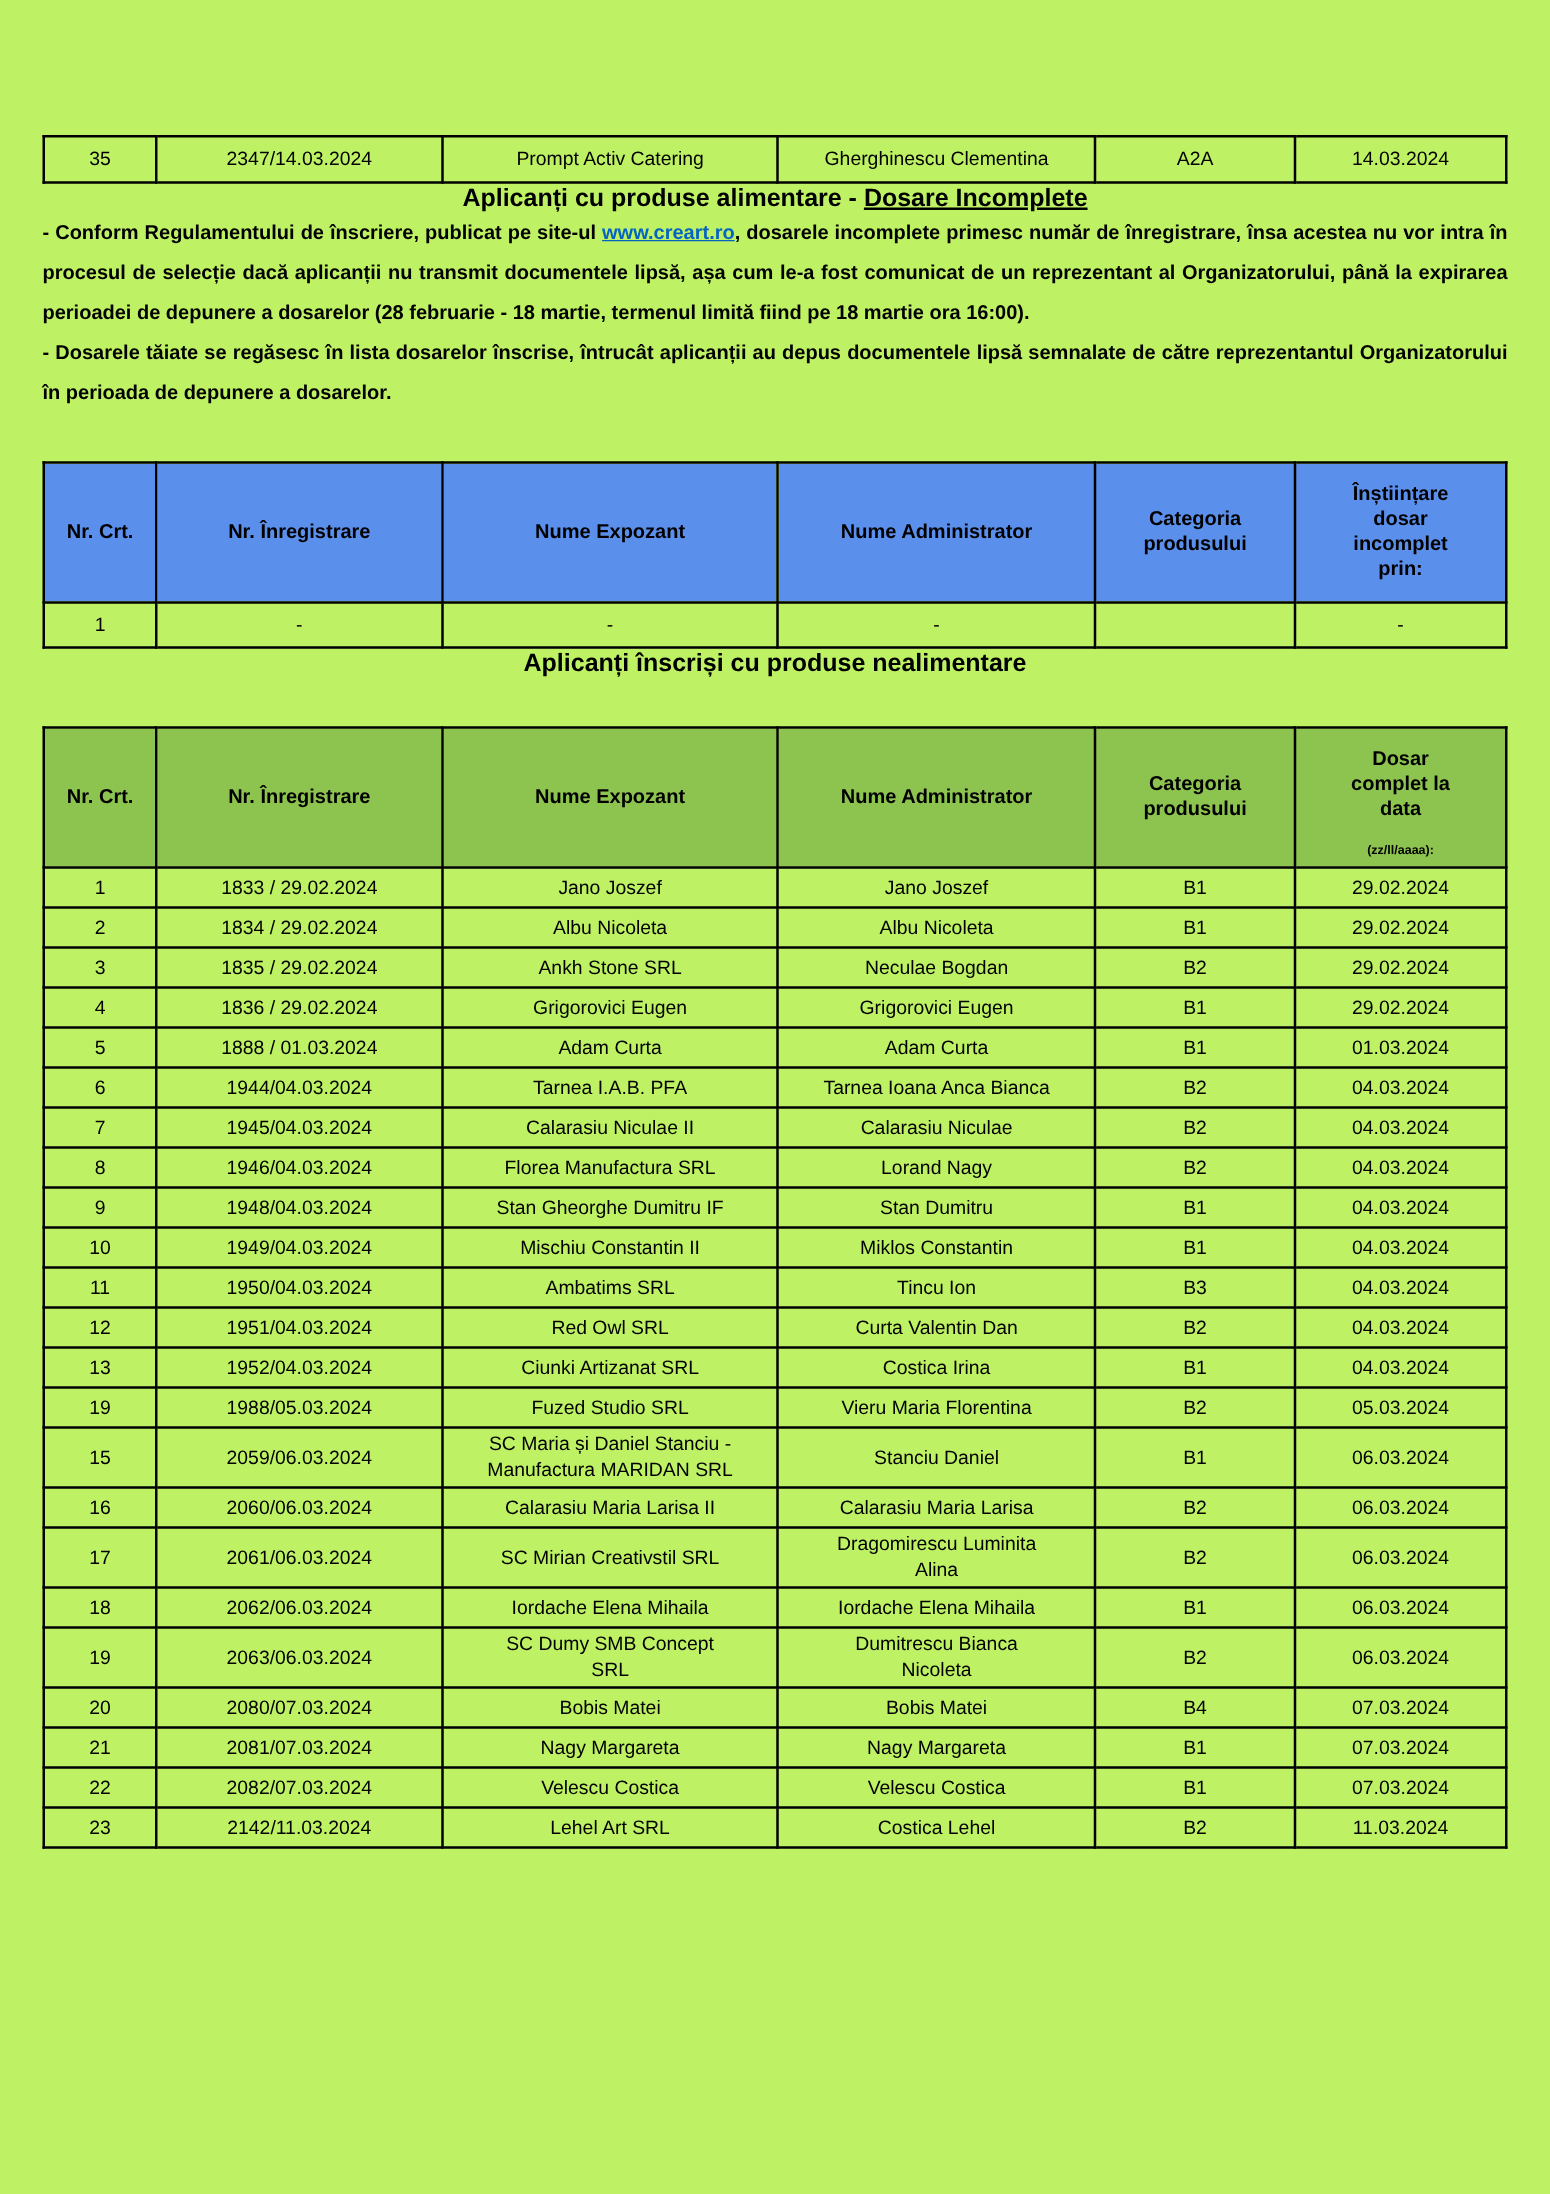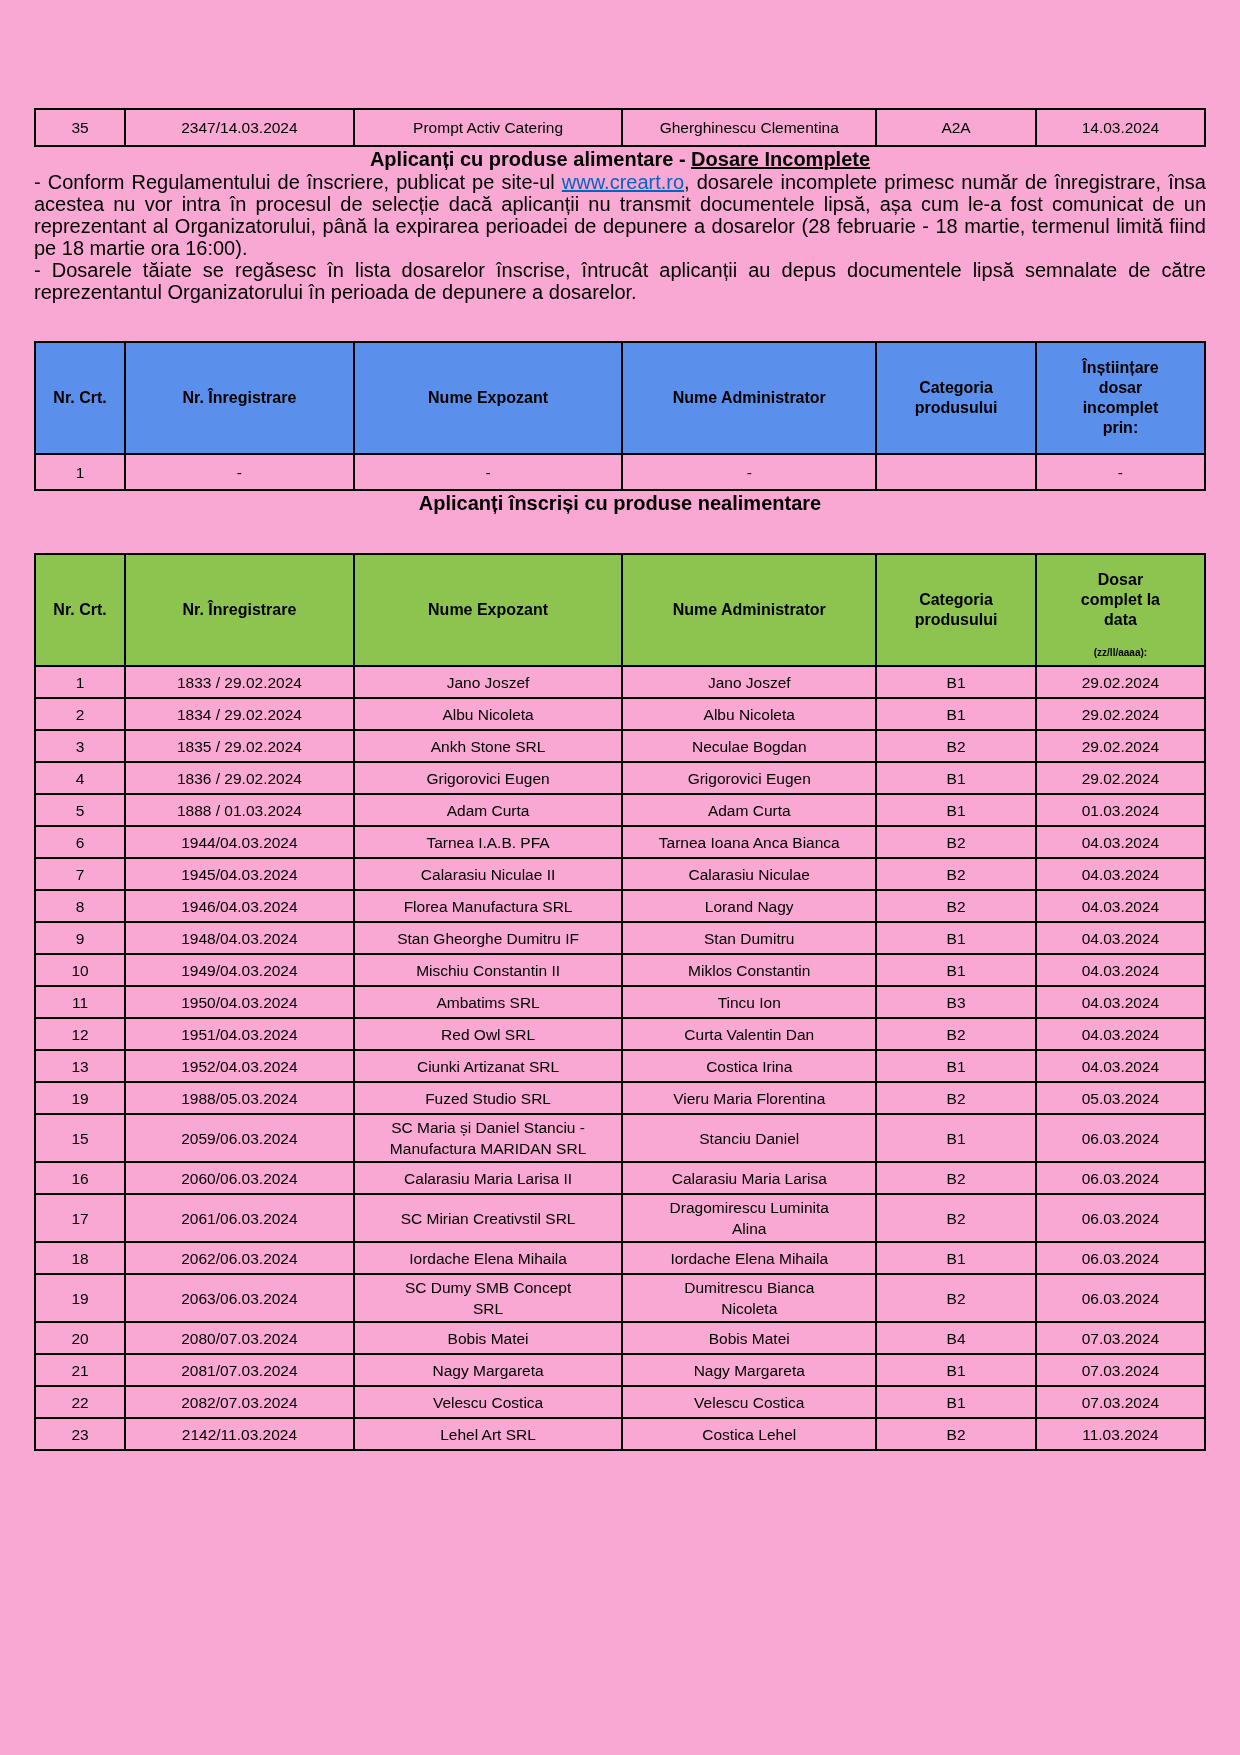--- a/index.html
+++ b/index.html
@@ -9,7 +9,7 @@
     color:#000;
     -webkit-font-smoothing:antialiased;
   }
-  .page{position:relative;width:1240px;height:1755px;overflow:hidden;background:#f9a8d4;}
+  .page{position:relative;width:1240px;height:1755px;overflow:hidden;background:#bef264;}
   .content{margin:0 34px;width:1172px;}
 
   table.doc{

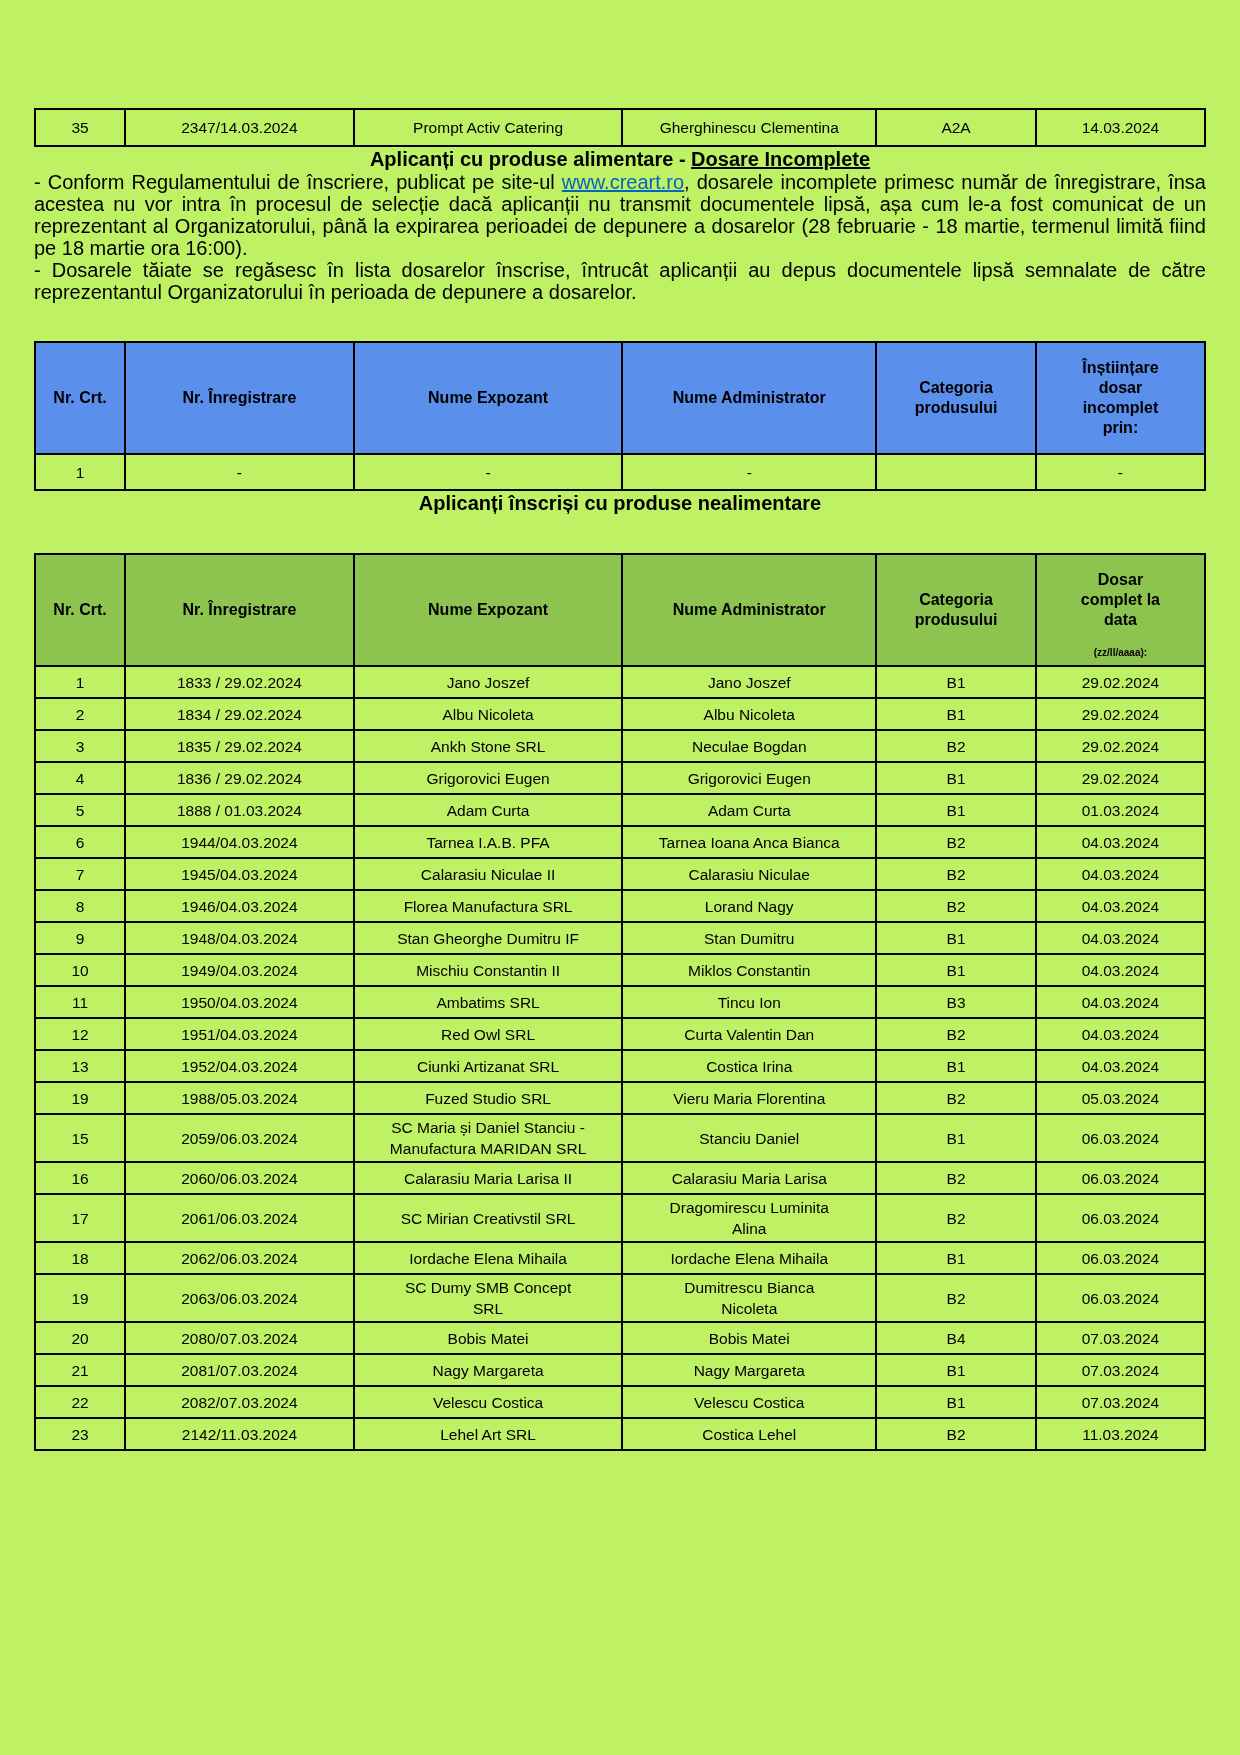--- a/index.html
+++ b/index.html
@@ -60,9 +60,10 @@
 
   p.doc-par{
     margin:0;
-    font-size:20px;
-    line-height:22px;
+    font-size:16px;
+    line-height:32px;
     text-align:justify;
+    font-weight:bold;
   }
   .par-1{margin-top:40px;}
   .par-2{margin-top:12px;}

